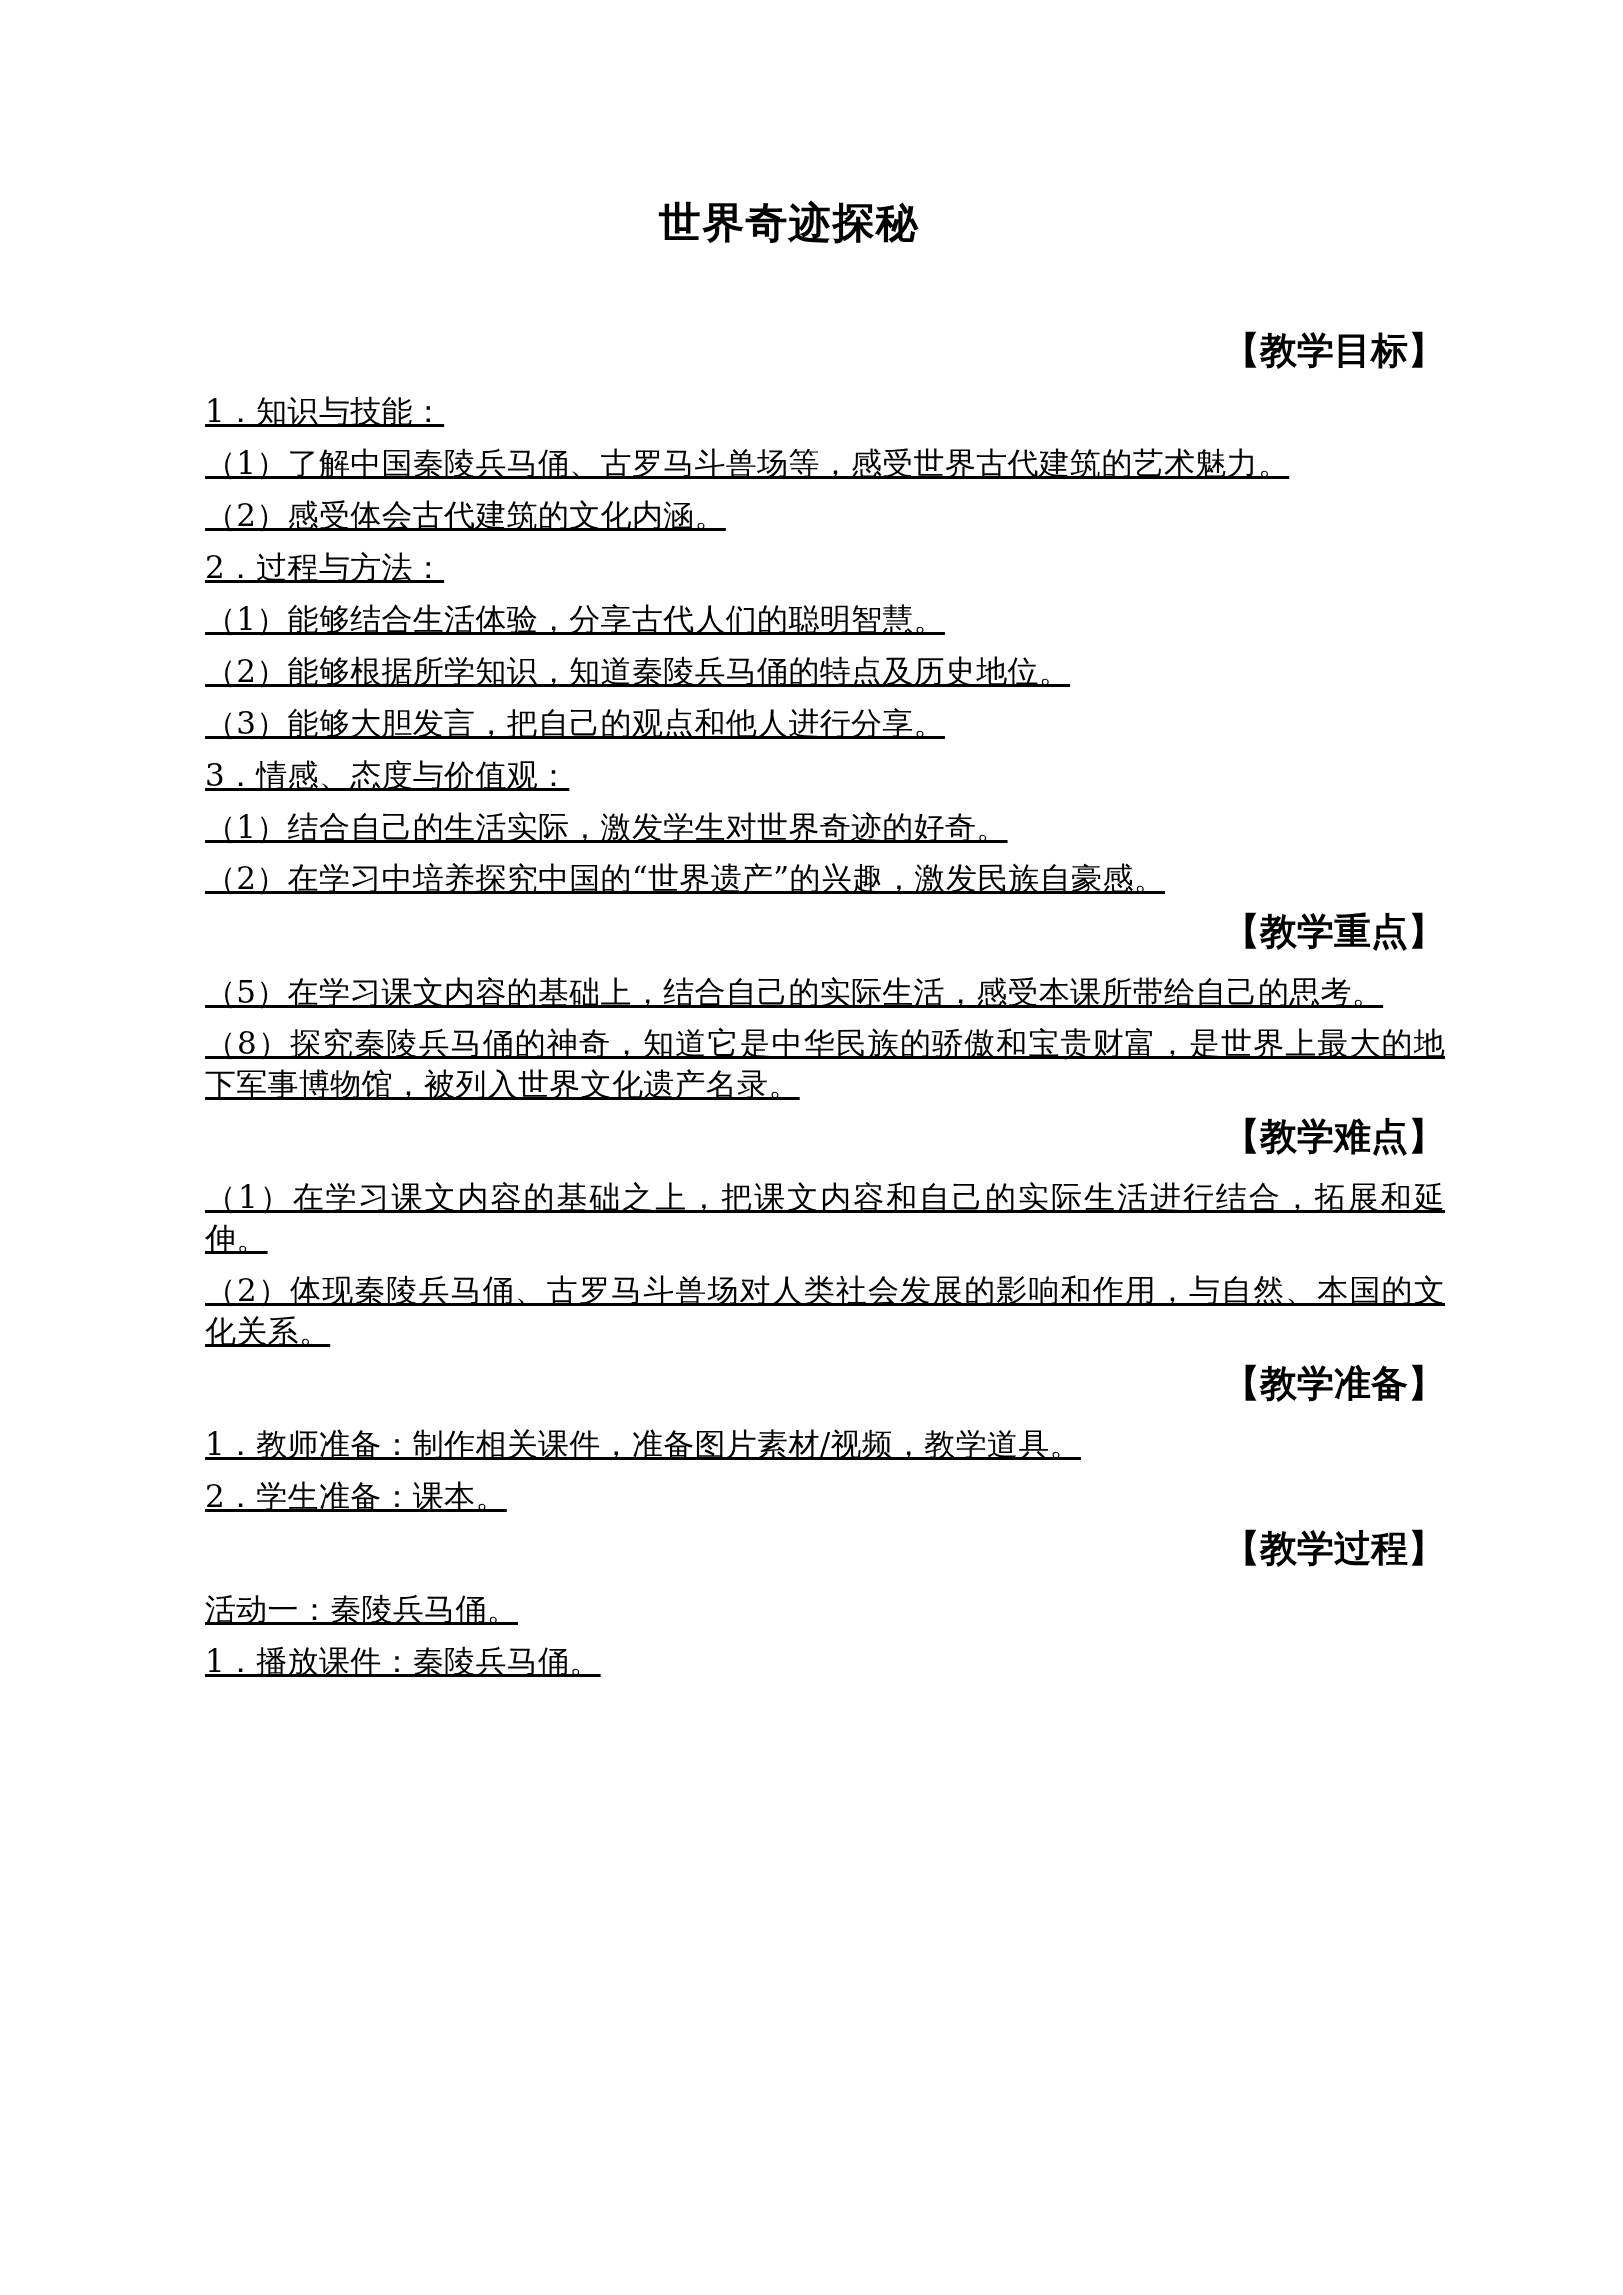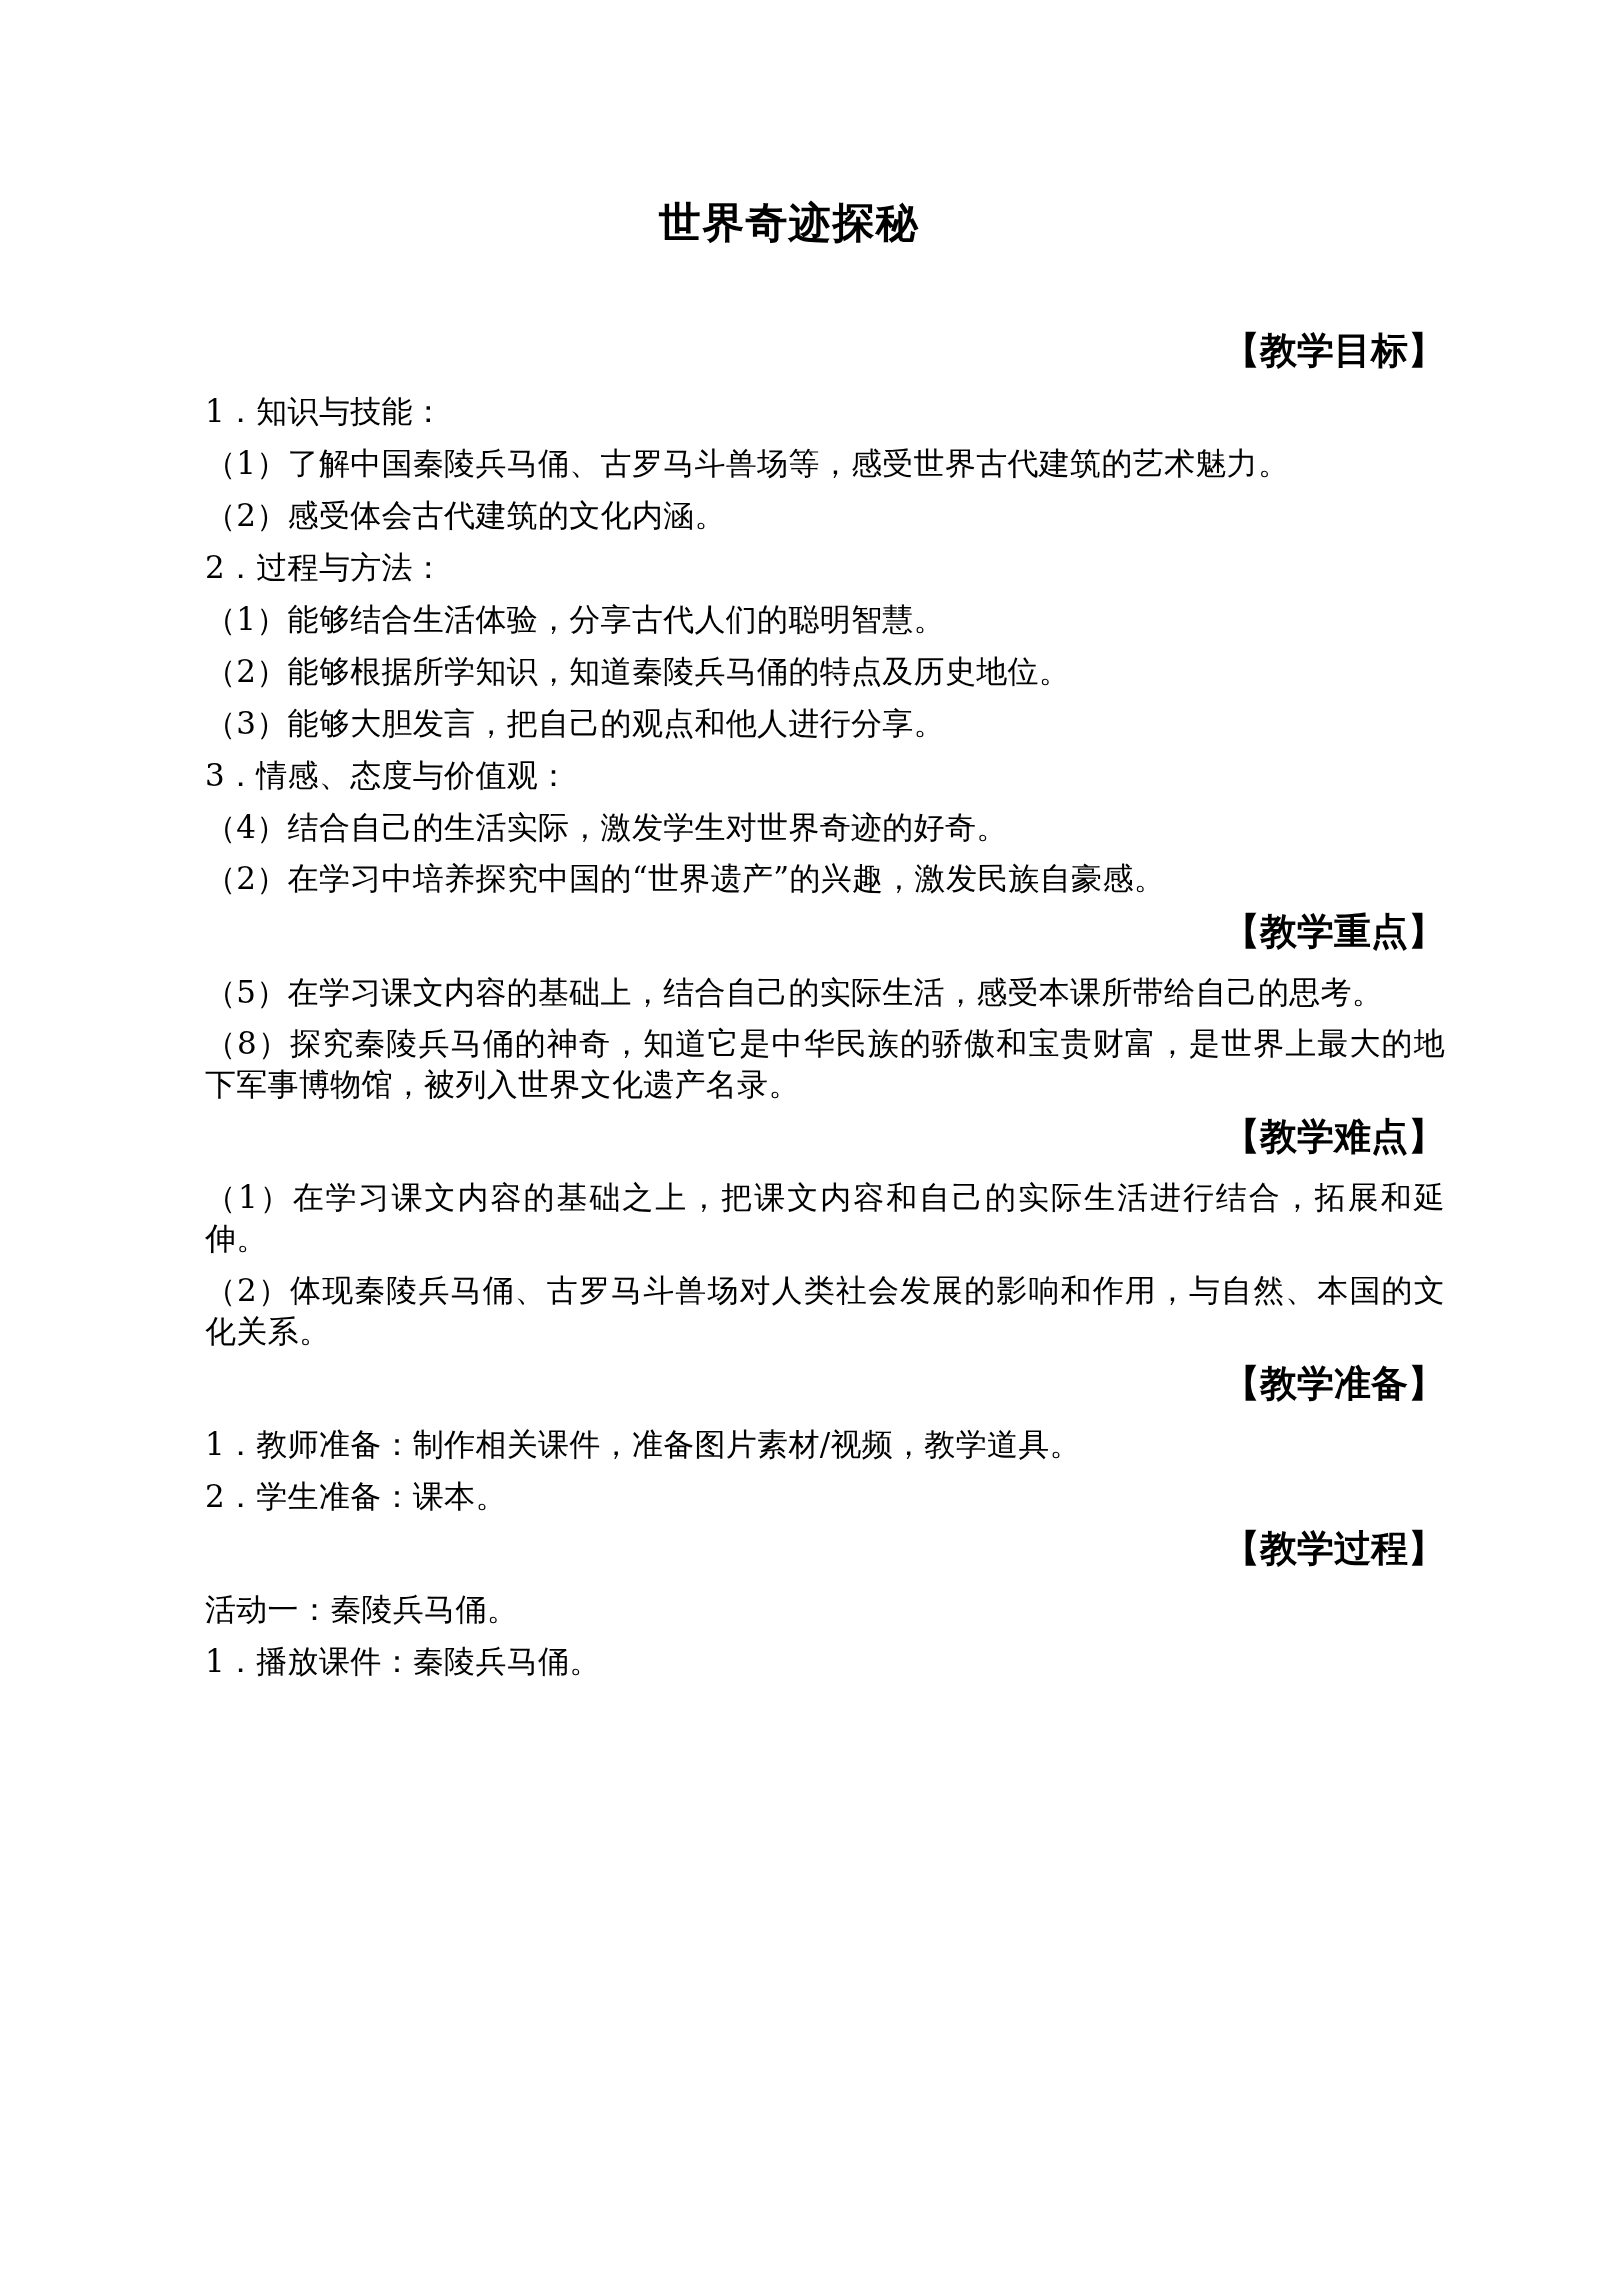--- a/index.html
+++ b/index.html
@@ -57,6 +57,7 @@
     text-justify: inter-ideograph;
     font-family: "DejaVu Serif", serif;
     white-space: pre-wrap;
+    text-decoration: underline;
   }
   .indent-1 { padding-left: 72px; }
 

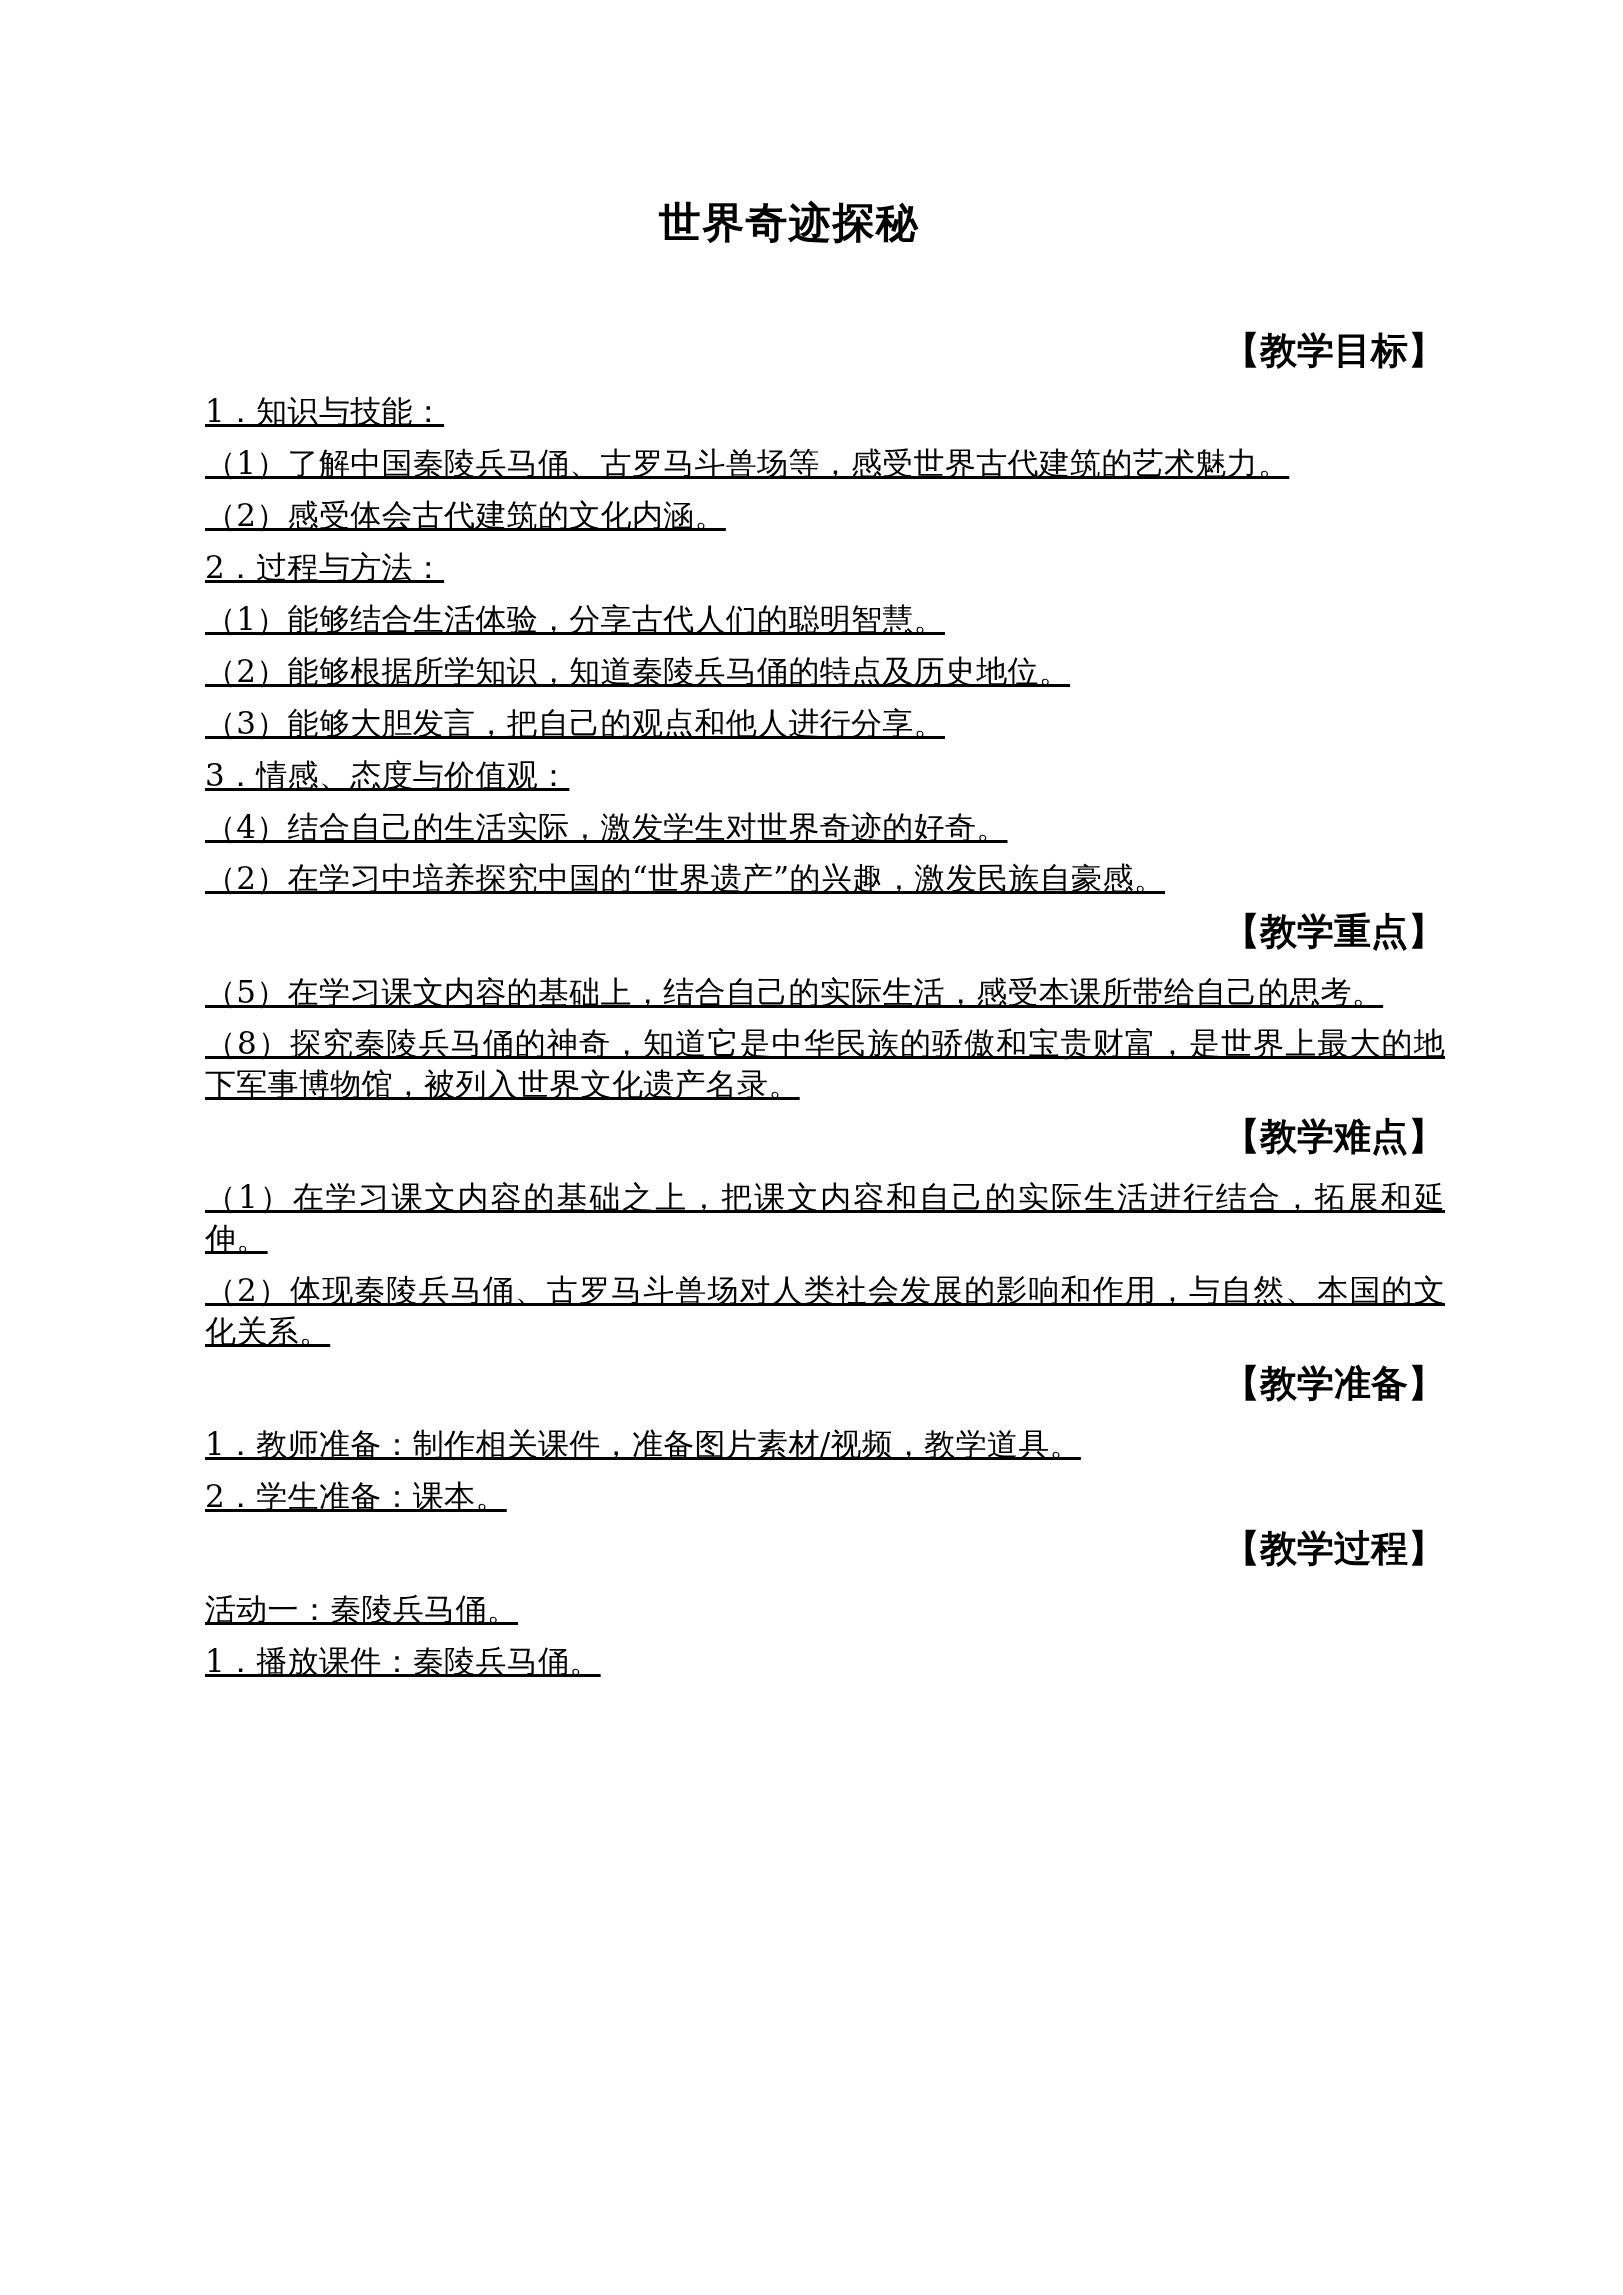--- a/index.html
+++ b/index.html
@@ -104,7 +104,7 @@
         <div class="gap-line"></div>
         <div class="body-line indent-1">3．情感、态度与价值观：</div>
         <div class="gap-line"></div>
-        <div class="body-line indent-1">（4）结合自己的生活实际，激发学生对世界奇迹的好奇。</div>
+        <div class="body-line indent-1">（1）结合自己的生活实际，激发学生对世界奇迹的好奇。</div>
         <div class="gap-line"></div>
         <div class="body-line indent-1">（2）在学习中培养探究中国的“世界遗产”的兴趣，激发民族自豪感。</div>
         <div class="gap-body-sec"></div>

